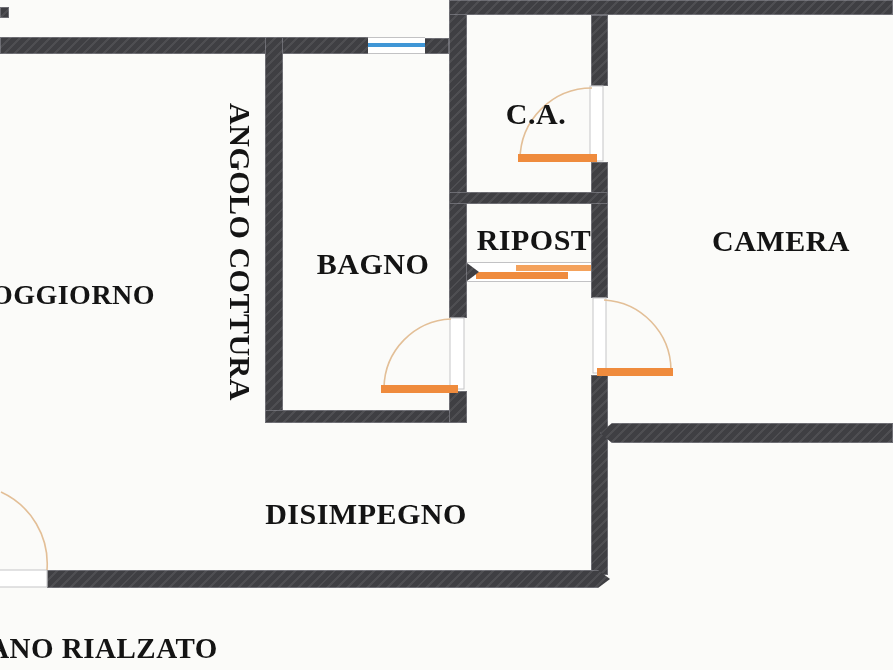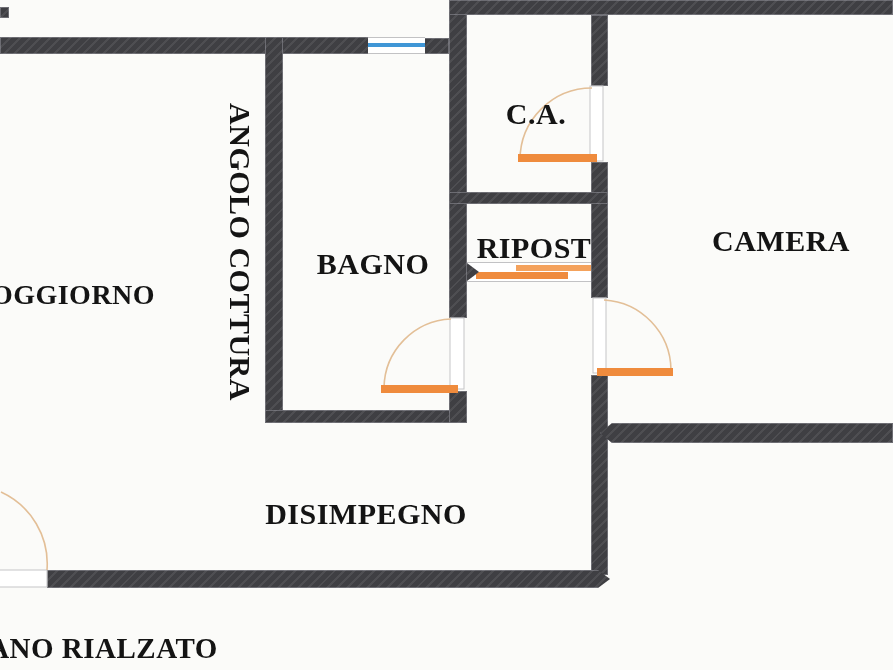--- a/index.html
+++ b/index.html
@@ -94,7 +94,7 @@
   <div class="label vertical" style="left:240px;top:252px;">ANGOLO COTTURA</div>
   <div class="label" style="left:373px;top:264px;">BAGNO</div>
   <div class="label" style="left:536px;top:114px;">C.A.</div>
-  <div class="label" style="left:534px;top:248px;">RIPOST</div>
+  <div class="label" style="left:534px;top:240px;">RIPOST</div>
   <div class="label" style="left:366px;top:514px;">DISIMPEGNO</div>
   <div class="label" style="left:781px;top:241px;">CAMERA</div>
   <div class="label" style="left:103px;top:648px;font-size:29px;">ANO RIALZATO</div>

